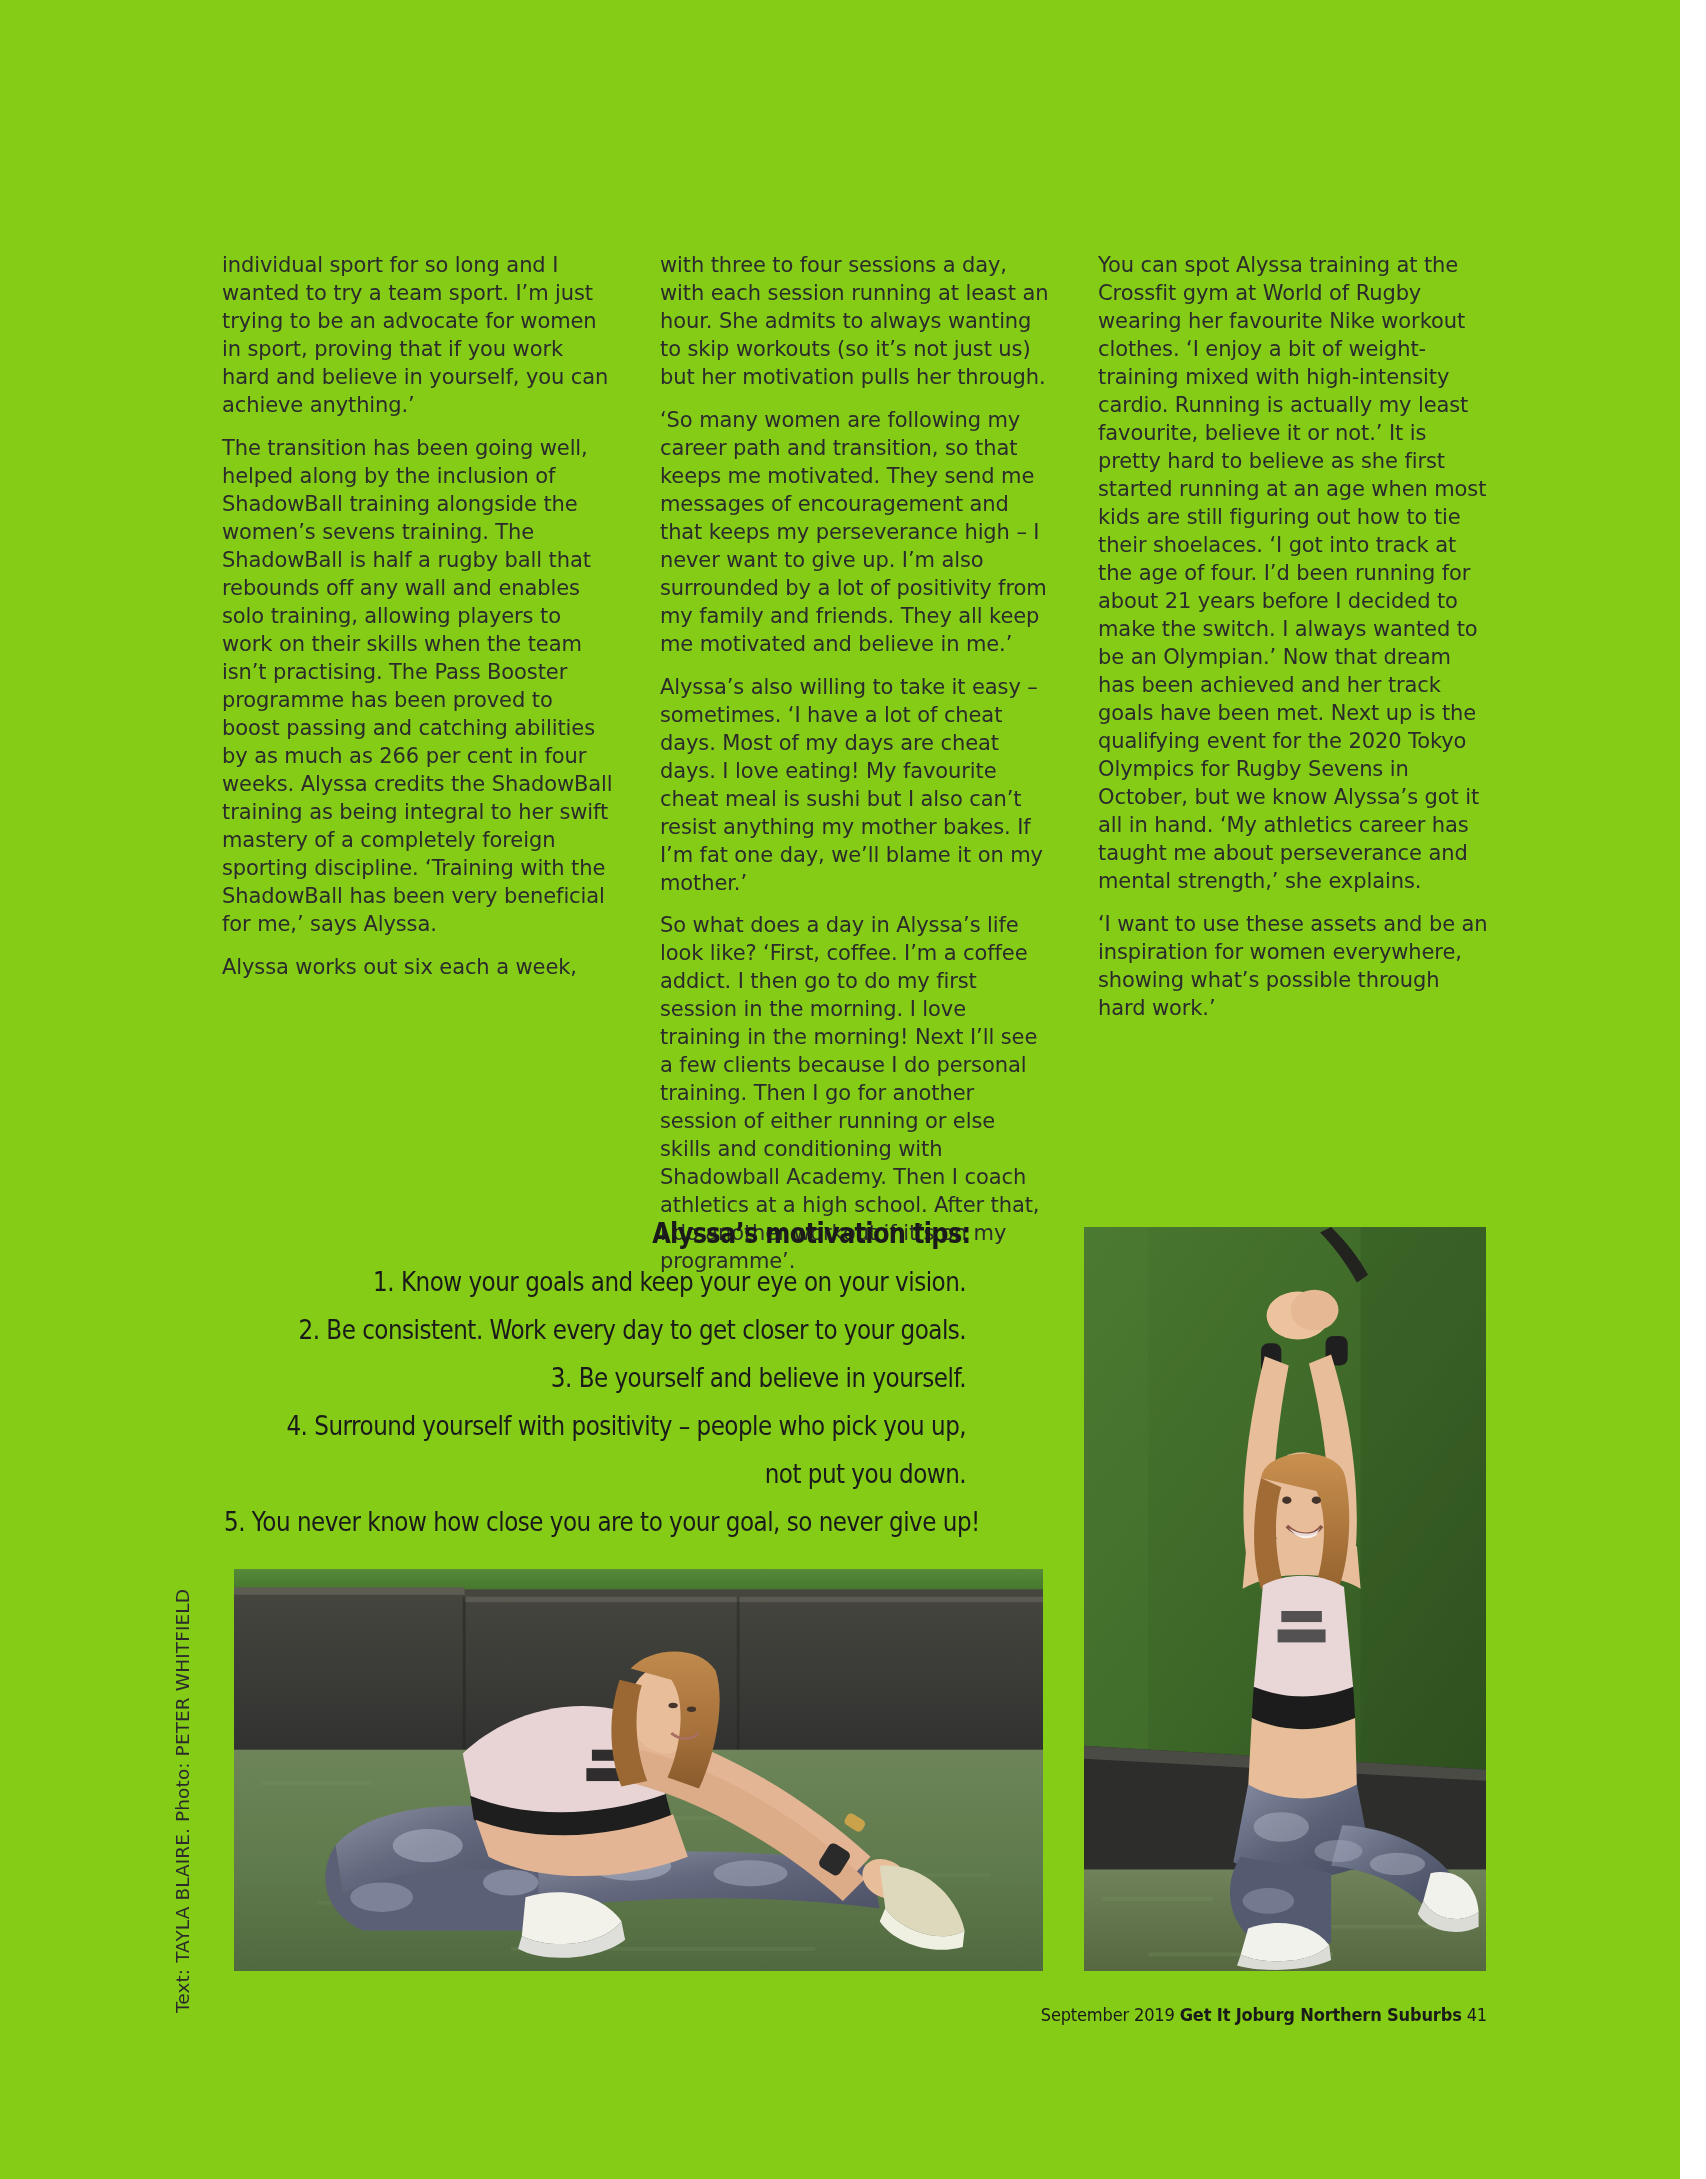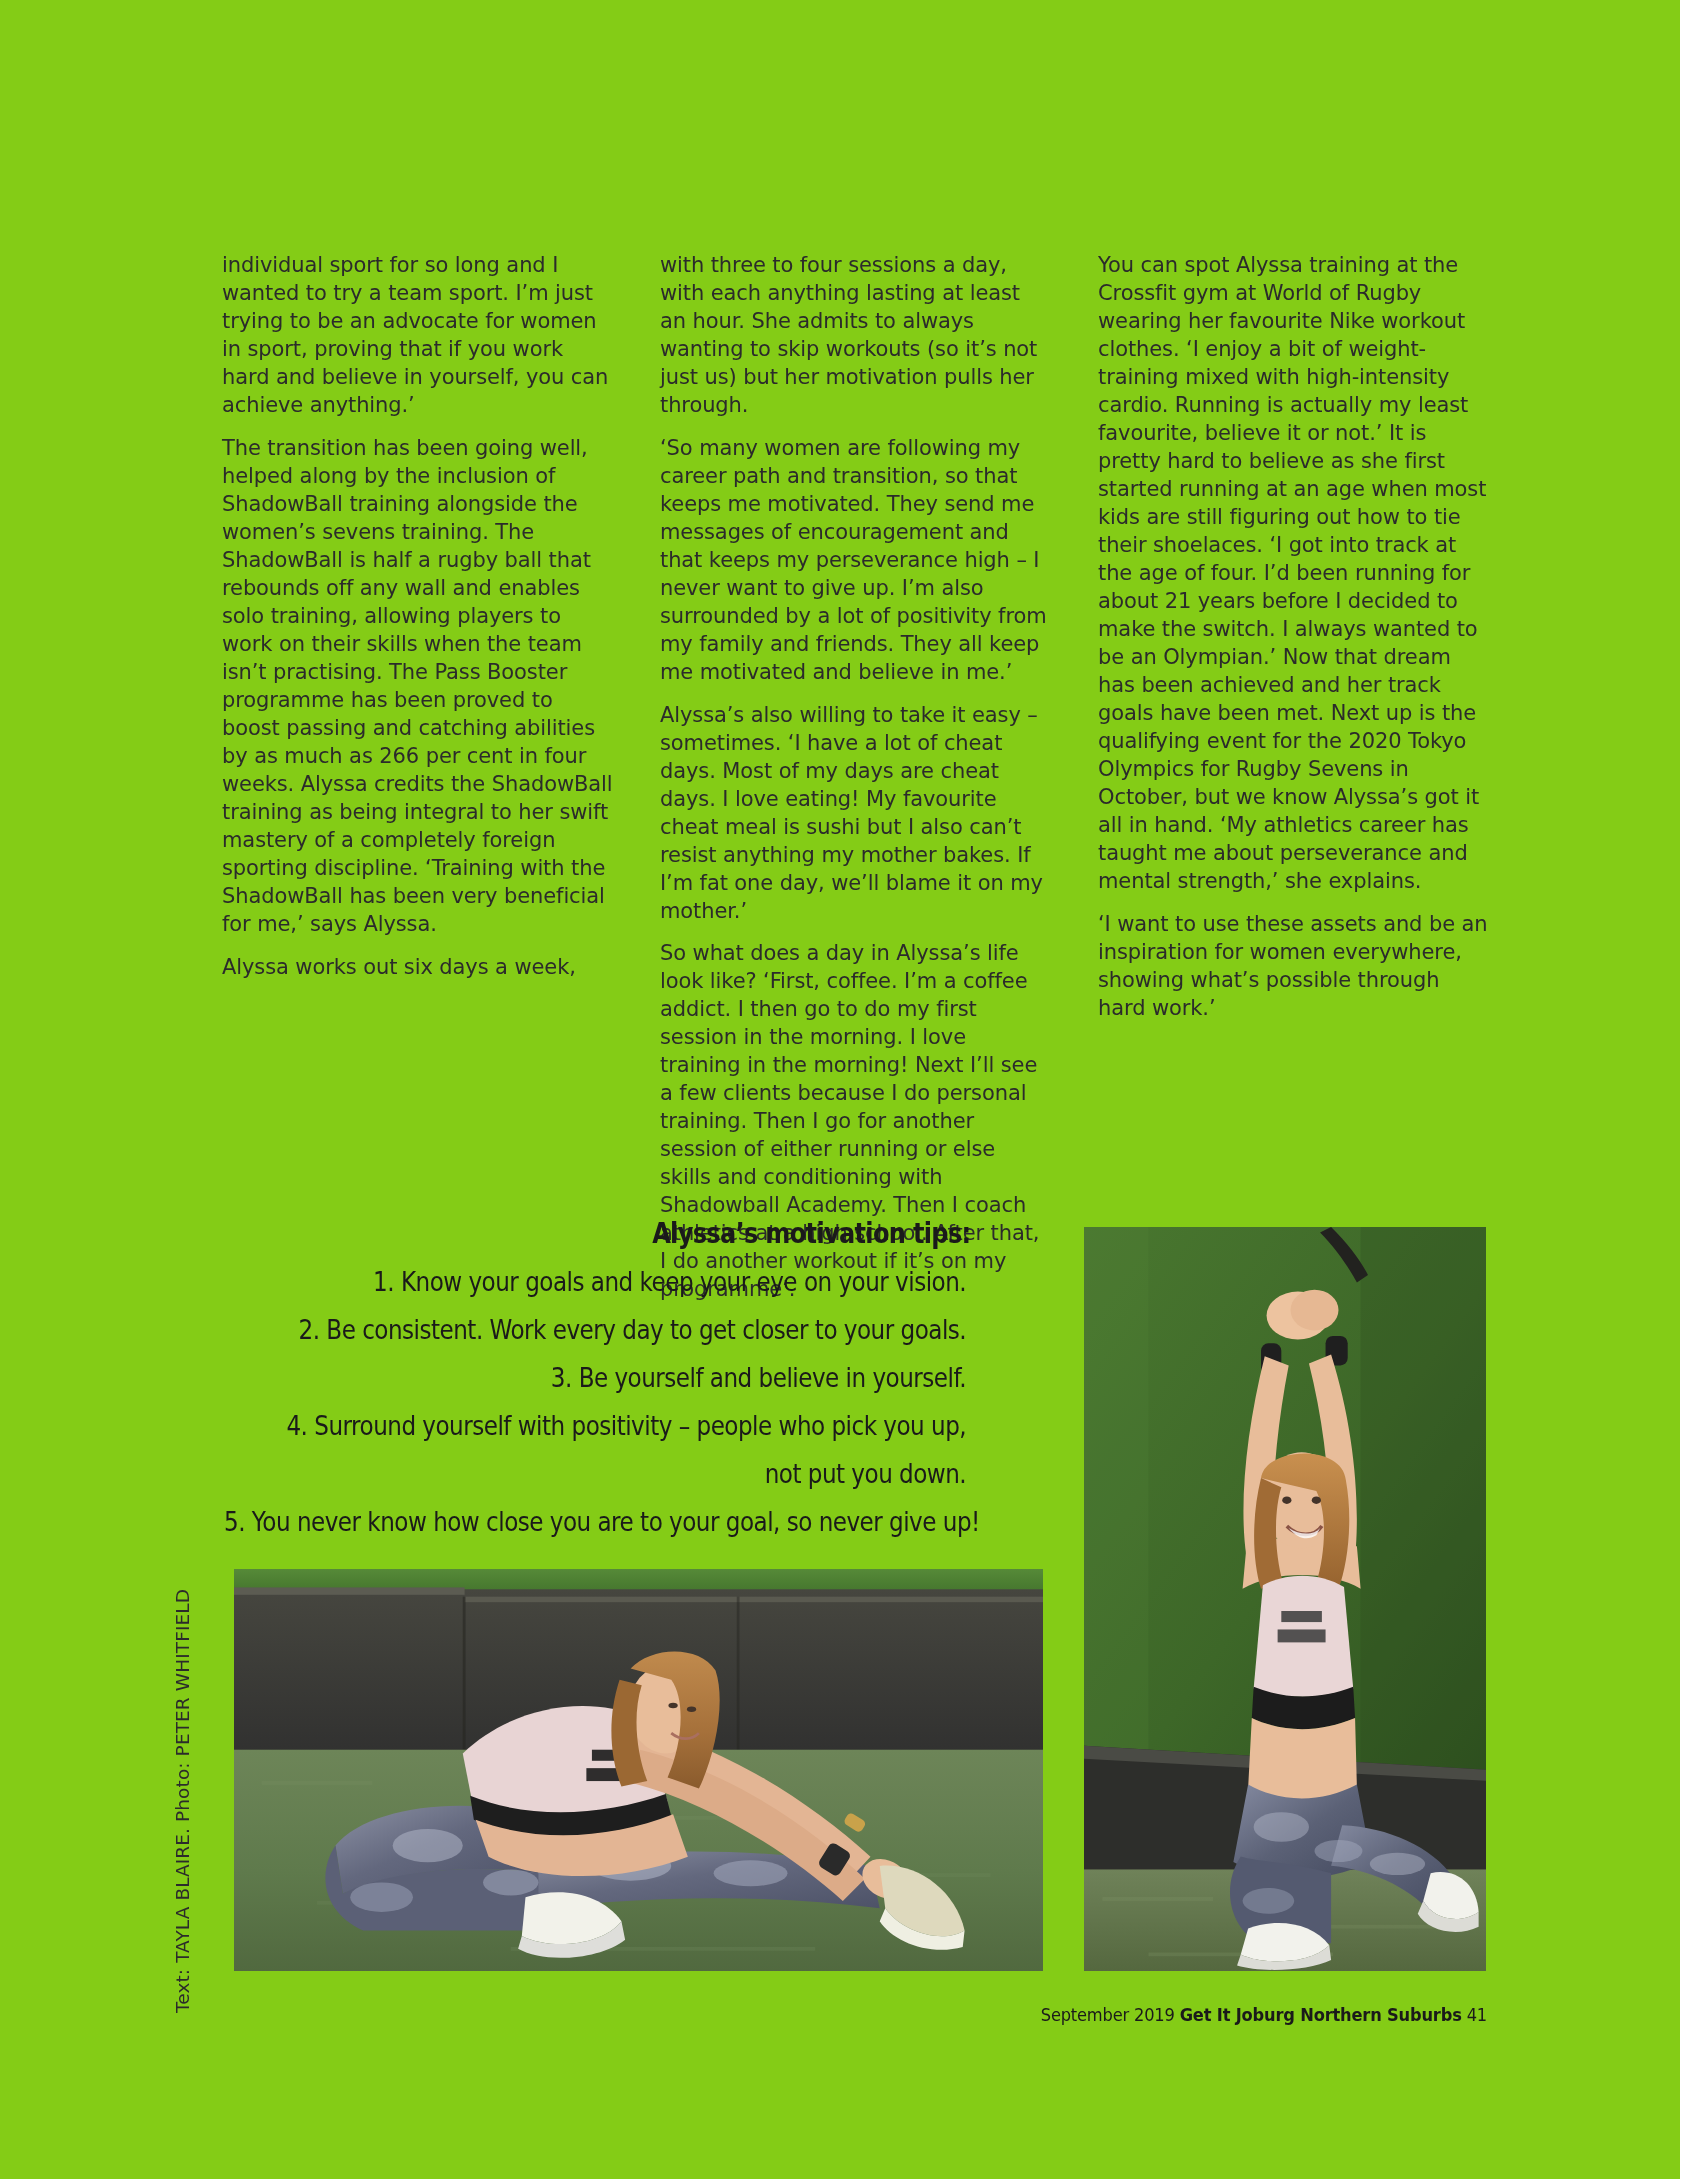--- a/index.html
+++ b/index.html
@@ -148,7 +148,7 @@
     </div>
 
     <div class="col">
-      <p>with three to four sessions a day, with each anything lasting at least an hour. She admits to always wanting to skip workouts (so it’s not just us) but her motivation pulls her through.</p>
+      <p>with three to four sessions a day, with each session running at least an hour. She admits to always wanting to skip workouts (so it’s not just us) but her motivation pulls her through.</p>
       <p>‘So many women are following my career path and transition, so that keeps me motivated. They send me messages of encouragement and that keeps my perseverance high – I never want to give up. I’m also surrounded by a lot of positivity from my family and friends. They all keep me motivated and believe in me.’</p>
       <p>Alyssa’s also willing to take it easy – sometimes. ‘I have a lot of cheat days. Most of my days are cheat days. I love eating! My favourite cheat meal is sushi but I also can’t resist anything my mother bakes. If I’m fat one day, we’ll blame it on my mother.’</p>
       <p>So what does a day in Alyssa’s life look like? ‘First, coffee. I’m a coffee addict. I then go to do my first session in the morning. I love training in the morning! Next I’ll see a few clients because I do personal training. Then I go for another session of either running or else skills and conditioning with Shadowball Academy. Then I coach athletics at a high school. After that, I do another workout if it’s on my programme’.</p>

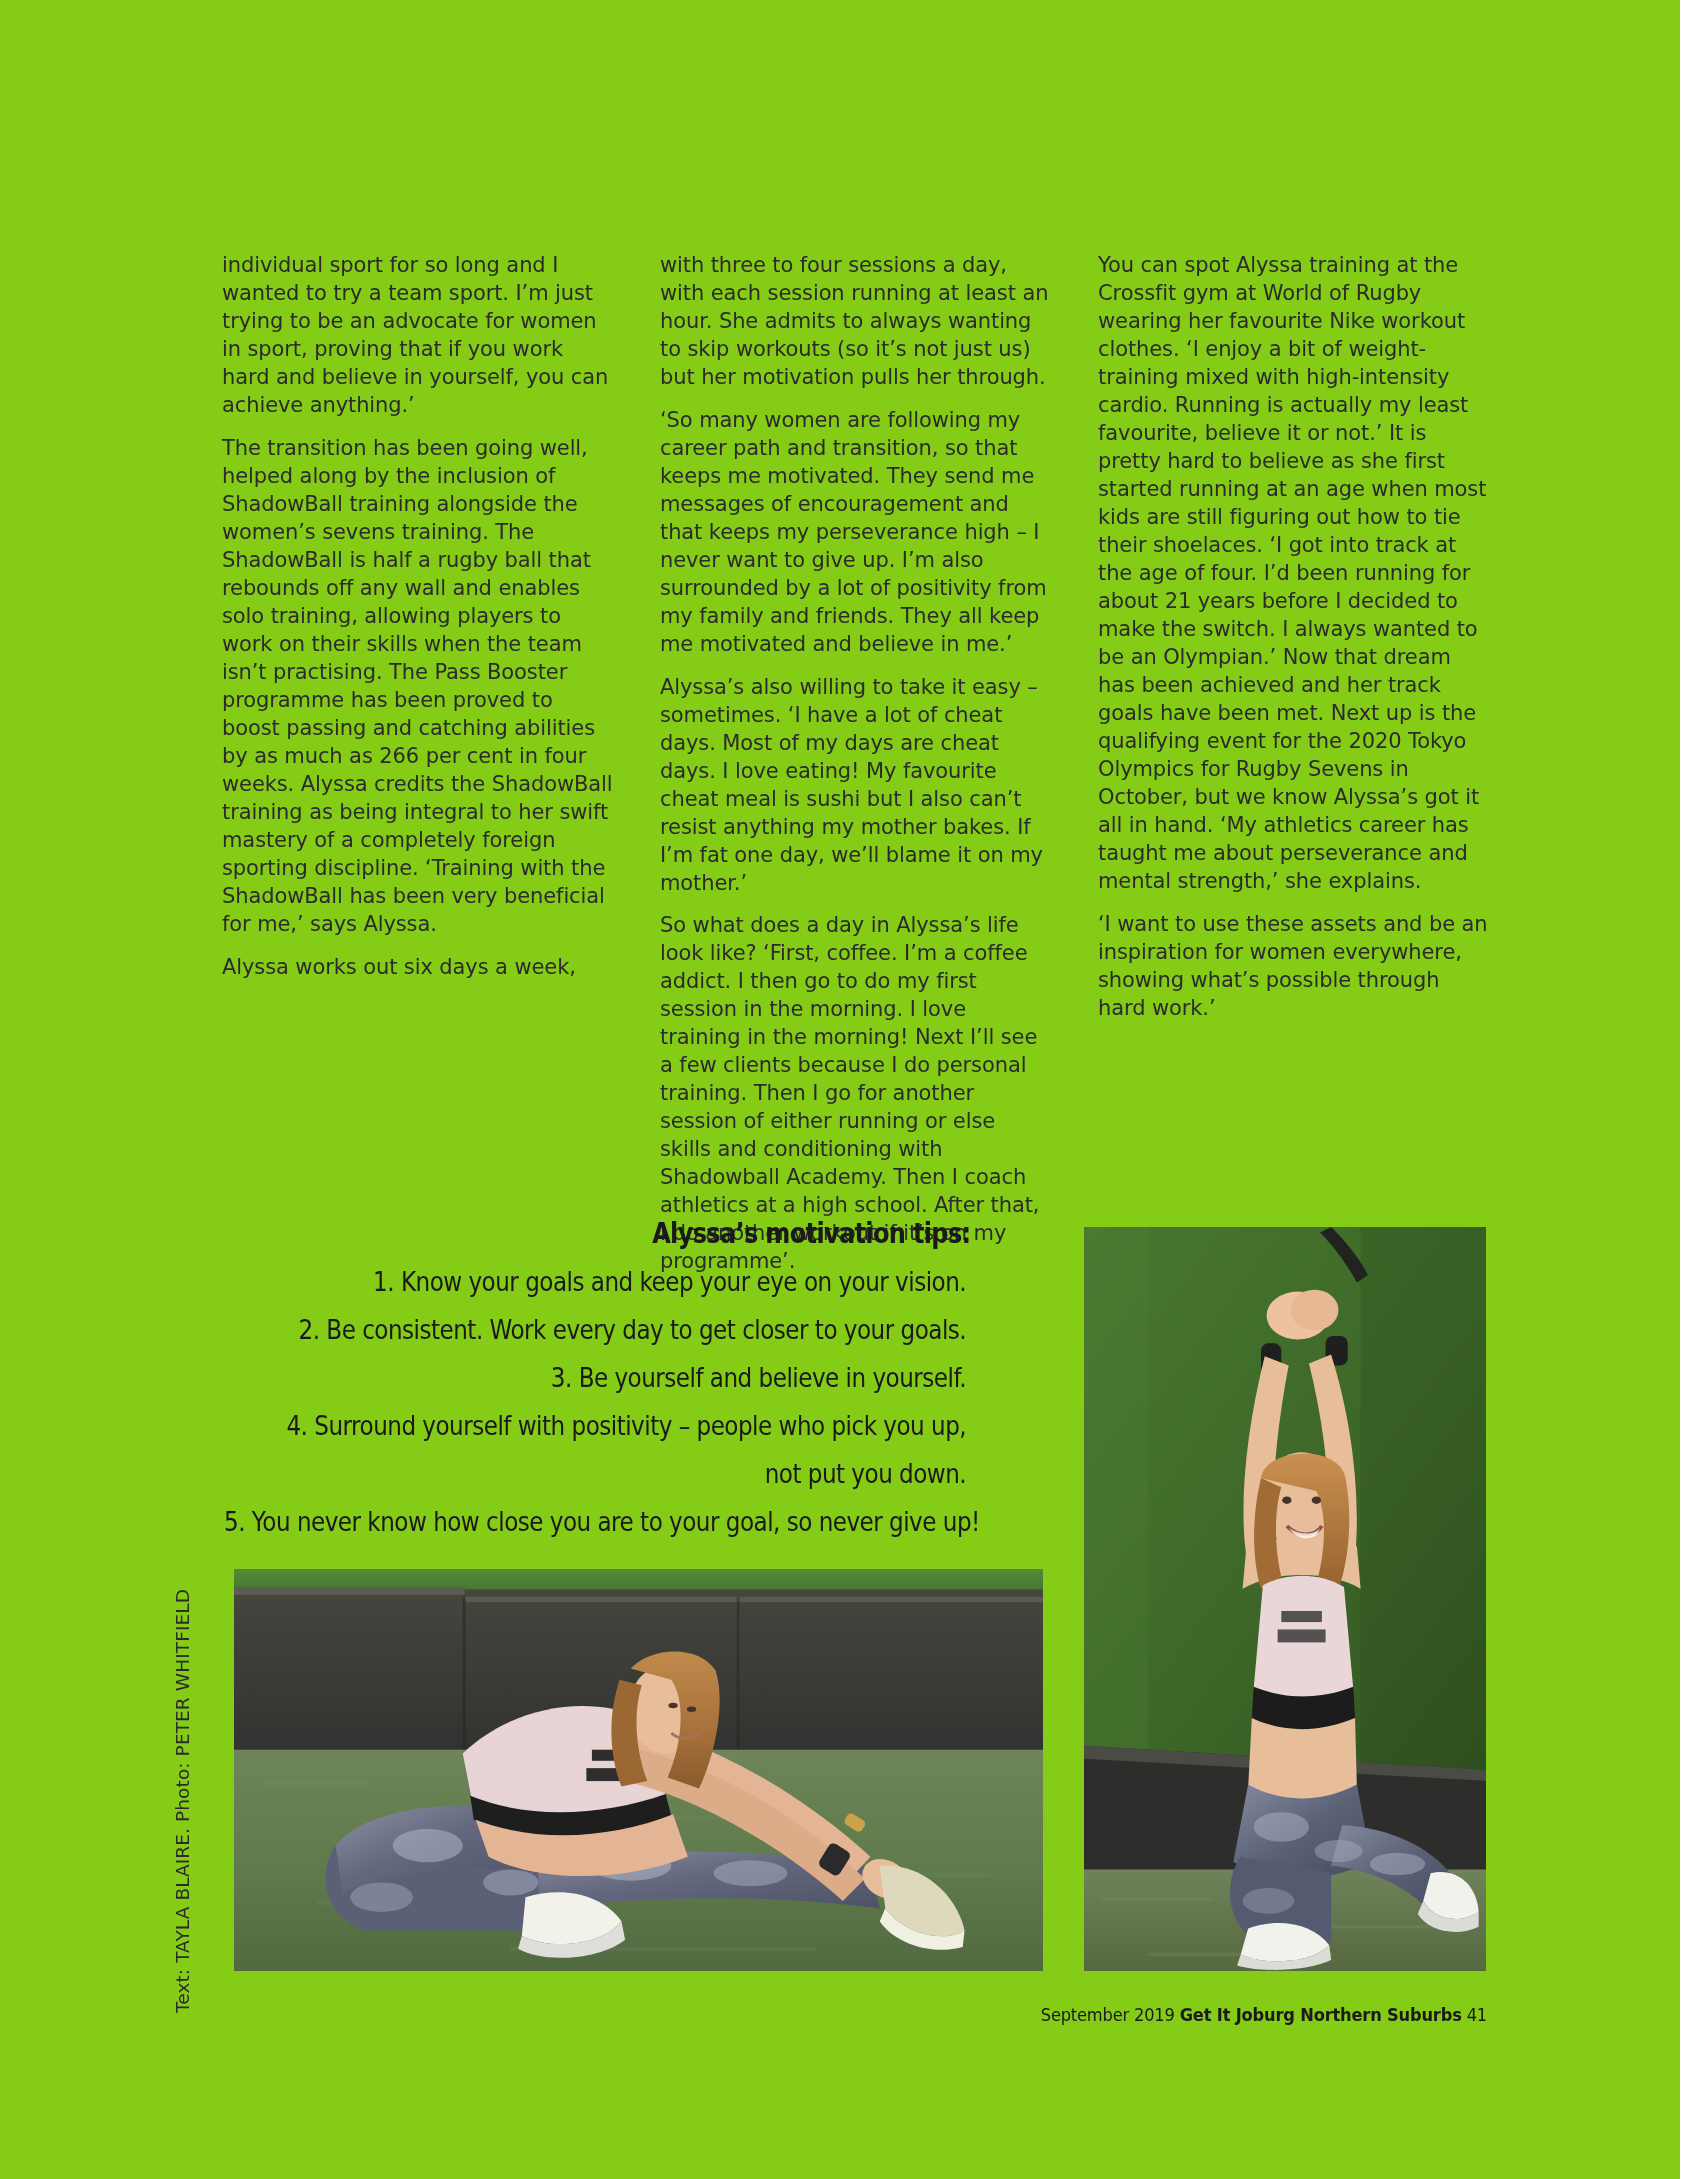--- a/index.html
+++ b/index.html
@@ -144,7 +144,7 @@
     <div class="col">
       <p>individual sport for so long and I wanted to try a team sport. I’m just trying to be an advocate for women in sport, proving that if you work hard and believe in yourself, you can achieve anything.’</p>
       <p>The transition has been going well, helped along by the inclusion of ShadowBall training alongside the women’s sevens training. The ShadowBall is half a rugby ball that rebounds off any wall and enables solo training, allowing players to work on their skills when the team isn’t practising. The Pass Booster programme has been proved to boost passing and catching abilities by as much as 266 per cent in four weeks. Alyssa credits the ShadowBall training as being integral to her swift mastery of a completely foreign sporting discipline. ‘Training with the ShadowBall has been very beneficial for me,’ says Alyssa.</p>
-      <p>Alyssa works out six days a week,</p>
+      <p>Alyssa works out six each a week,</p>
     </div>
 
     <div class="col">

